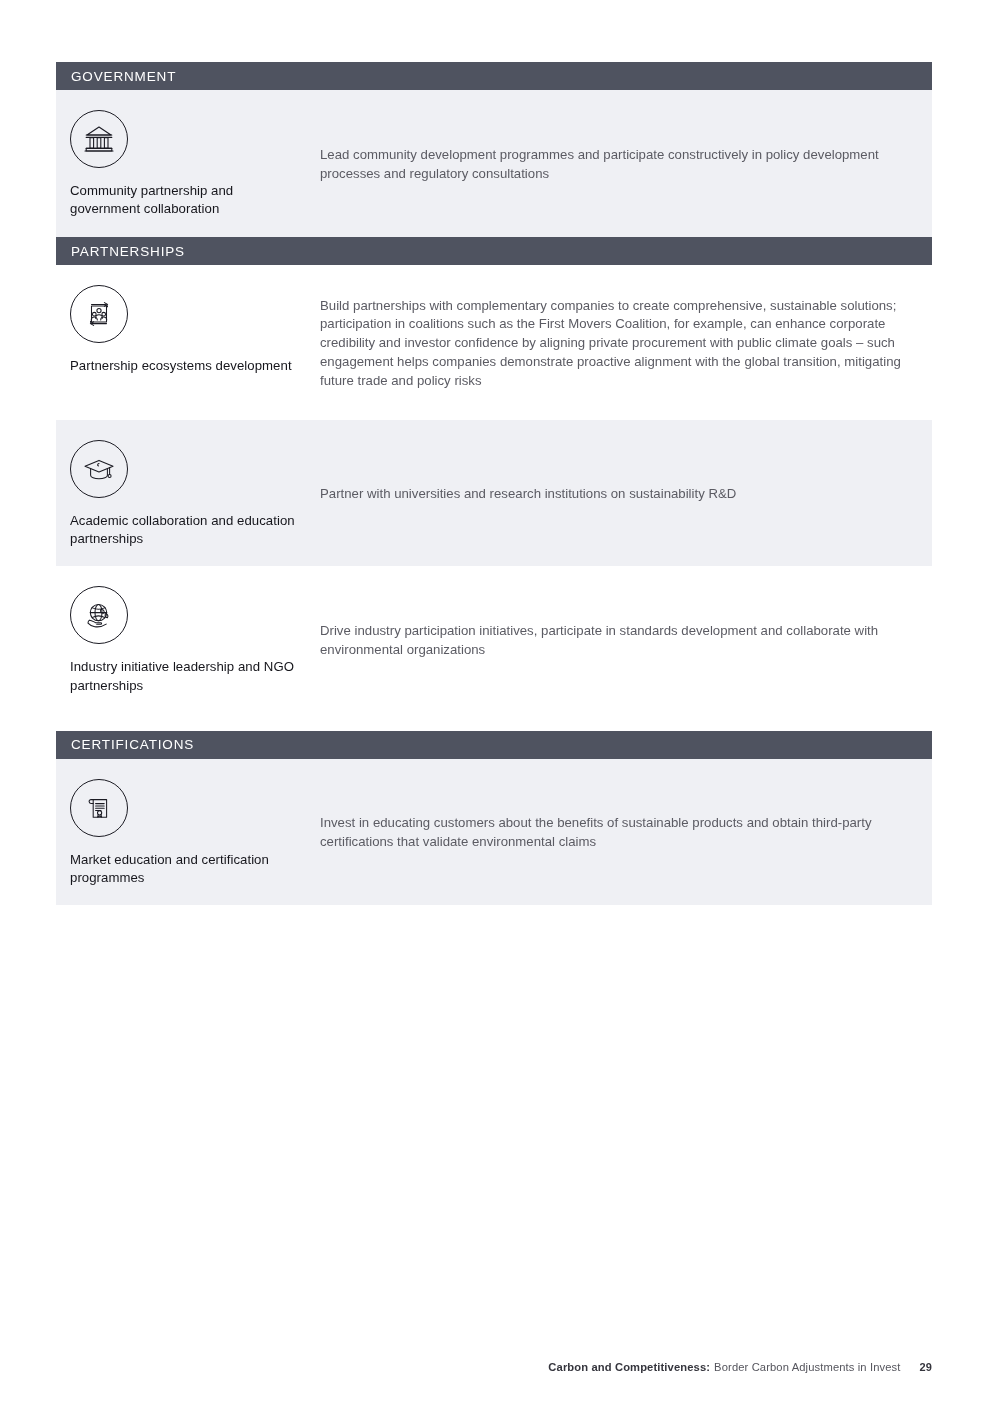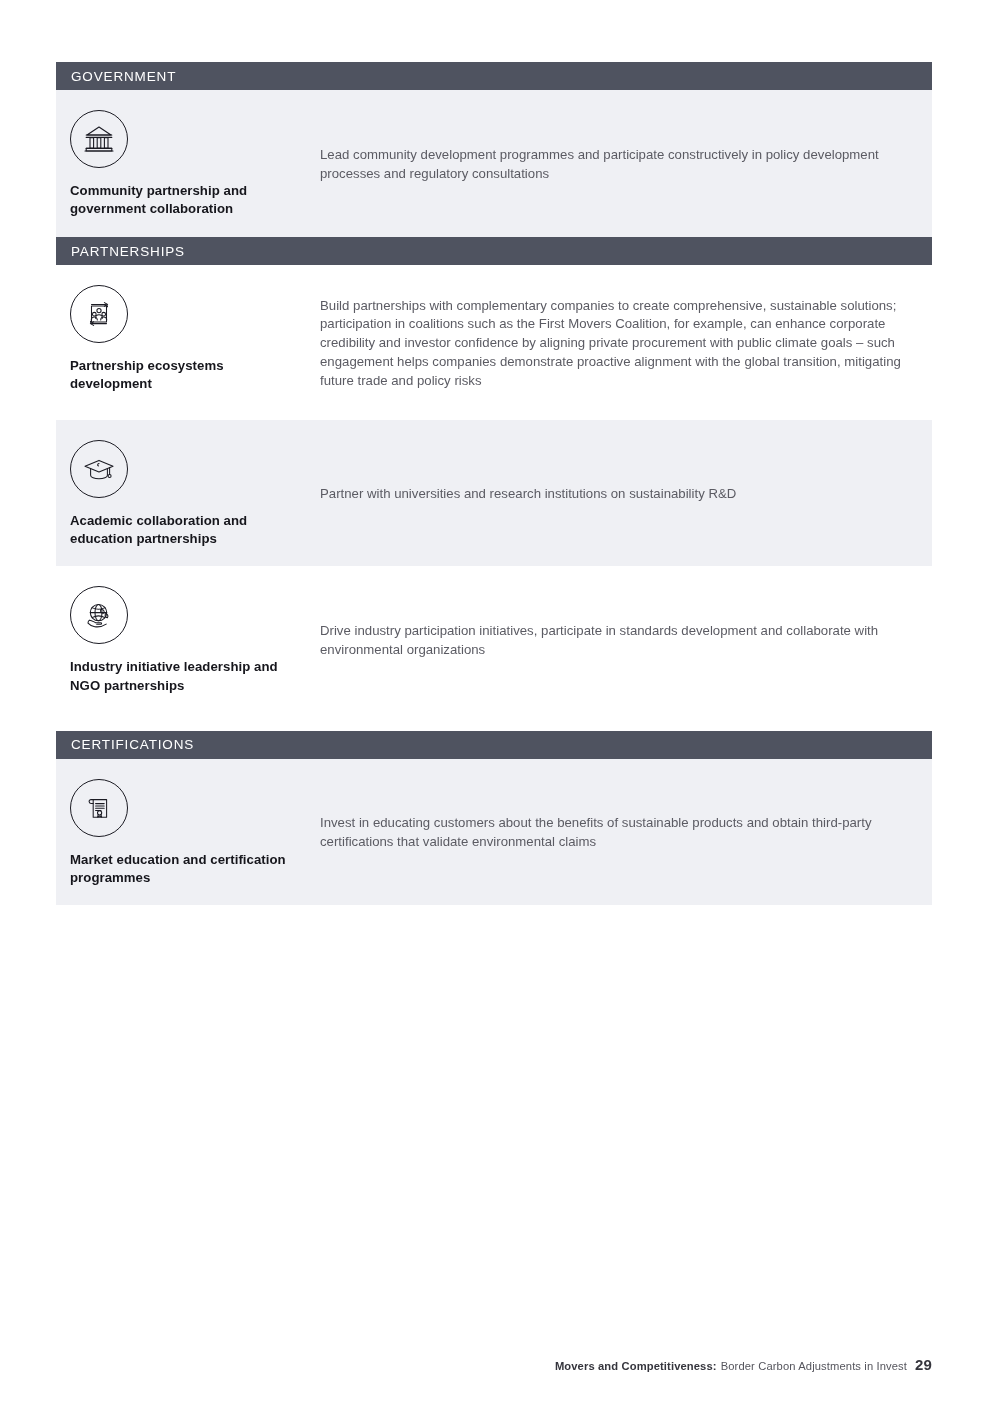--- a/index.html
+++ b/index.html
@@ -66,7 +66,7 @@
 
   .row-title {
     font-size: 13.2px;
-    font-weight: bold;
+    font-weight: normal;
     color: #16161c;
     line-height: 1.38;
     letter-spacing: 0.05px;

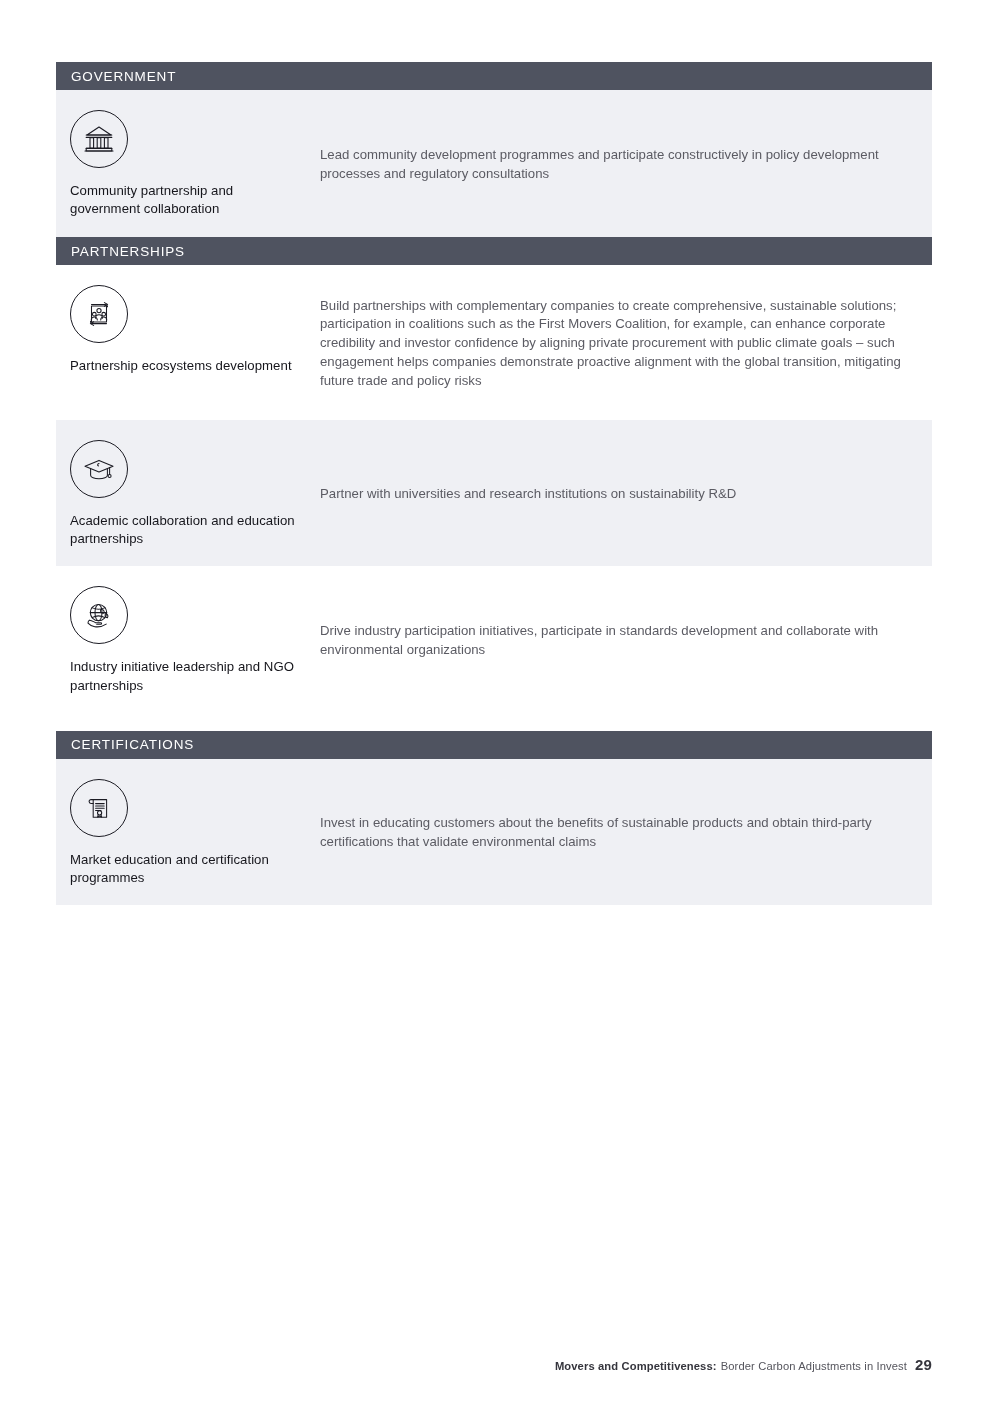--- a/index.html
+++ b/index.html
@@ -231,7 +231,7 @@
 </div>
 
 <div class="footer">
-  <span class="footer-title">Movers and Competitiveness:</span>
+  <span class="footer-title">Carbon and Competitiveness:</span>
   <span class="footer-sub">Border Carbon Adjustments in Invest</span>
   <span class="footer-page">29</span>
 </div>

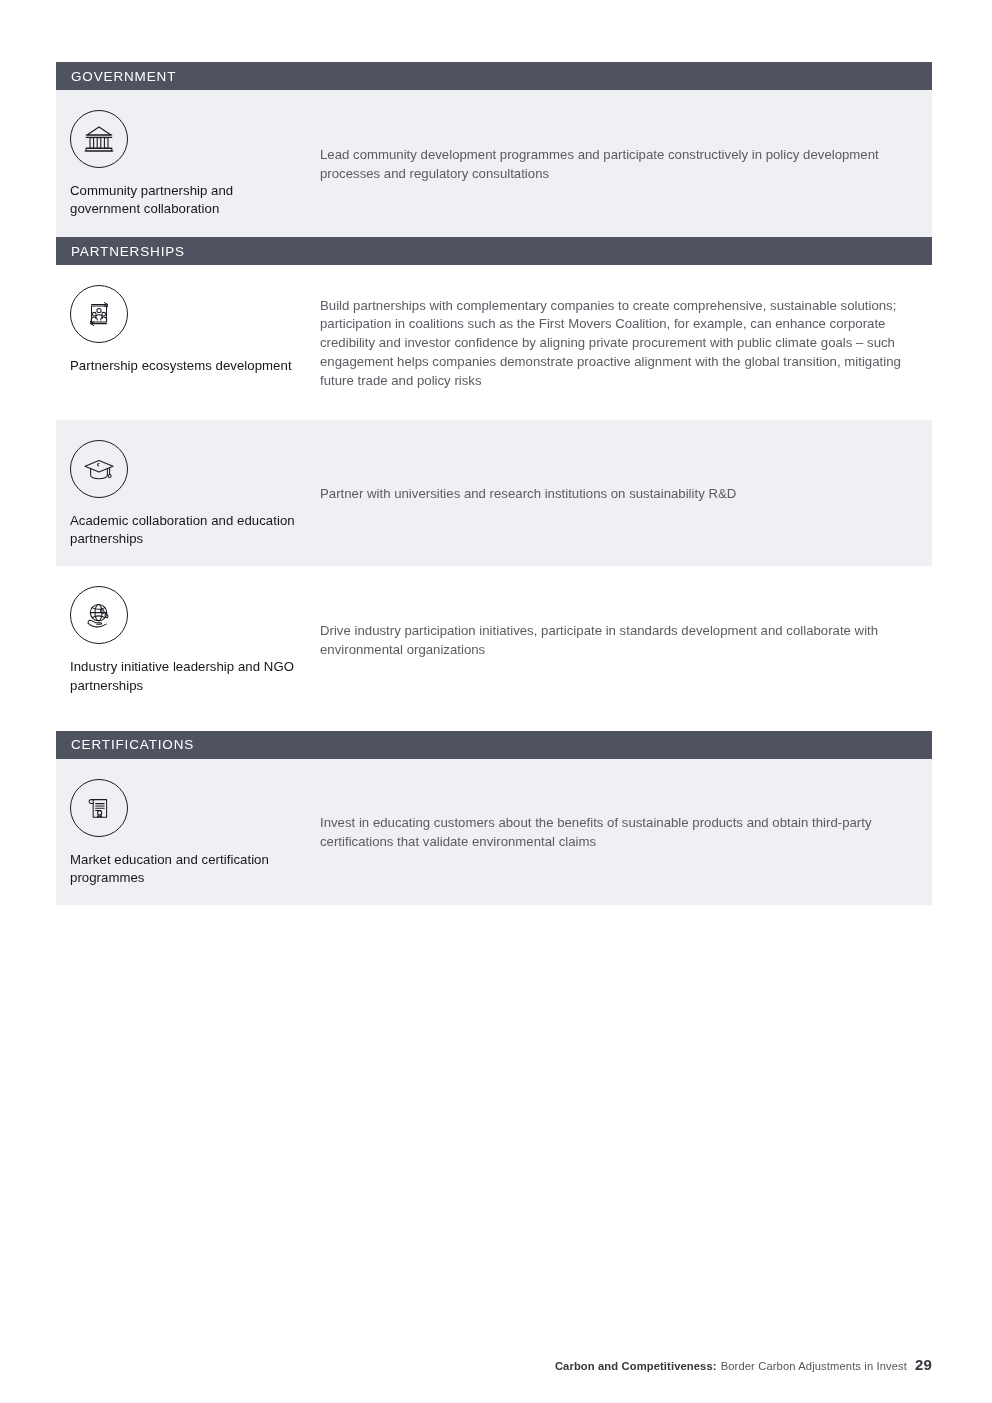--- a/index.html
+++ b/index.html
@@ -100,7 +100,7 @@
   }
   .footer-title { font-weight: bold; color: #35353d; }
   .footer-sub { margin-left: 4px; color: #55555d; }
-  .footer-page { margin-left: 8px; font-weight: bold; color: #35353d; font-size: 15px; }
+  .footer-page { margin-left: 19px; font-weight: bold; color: #35353d; font-size: 11px; }
 </style>
 </head>
 <body>

